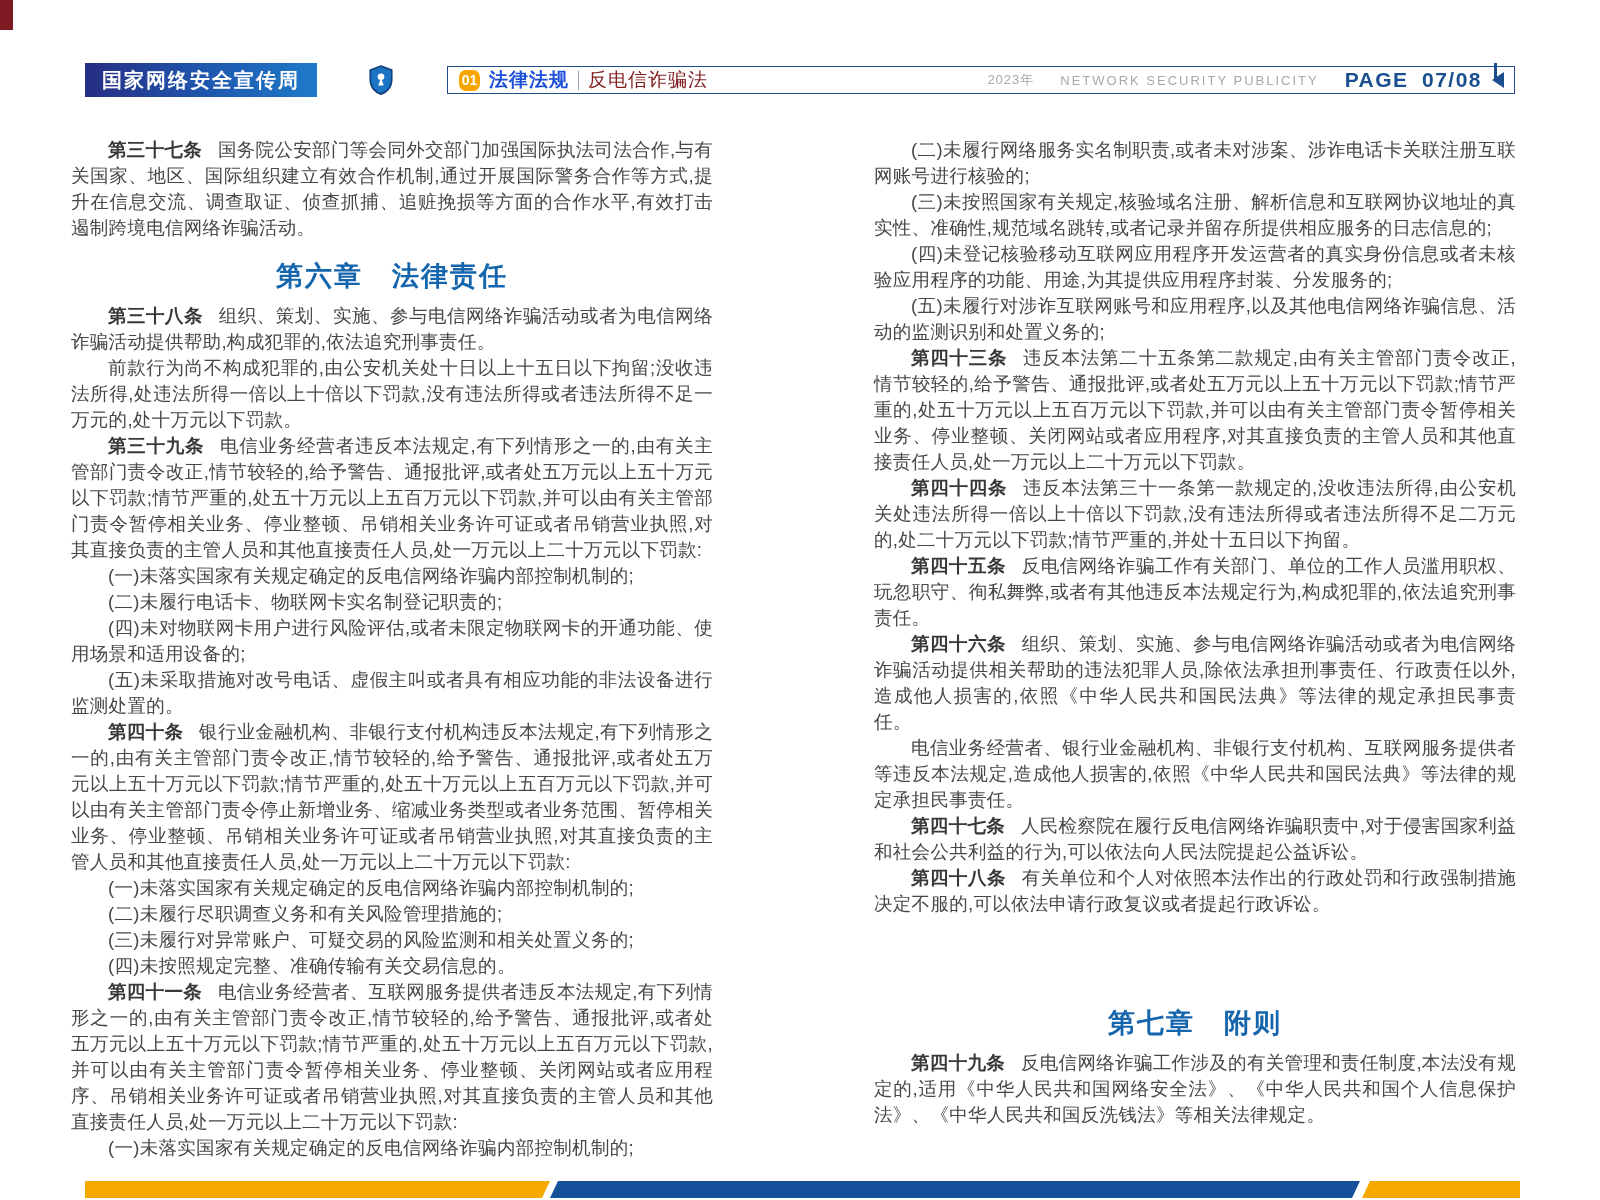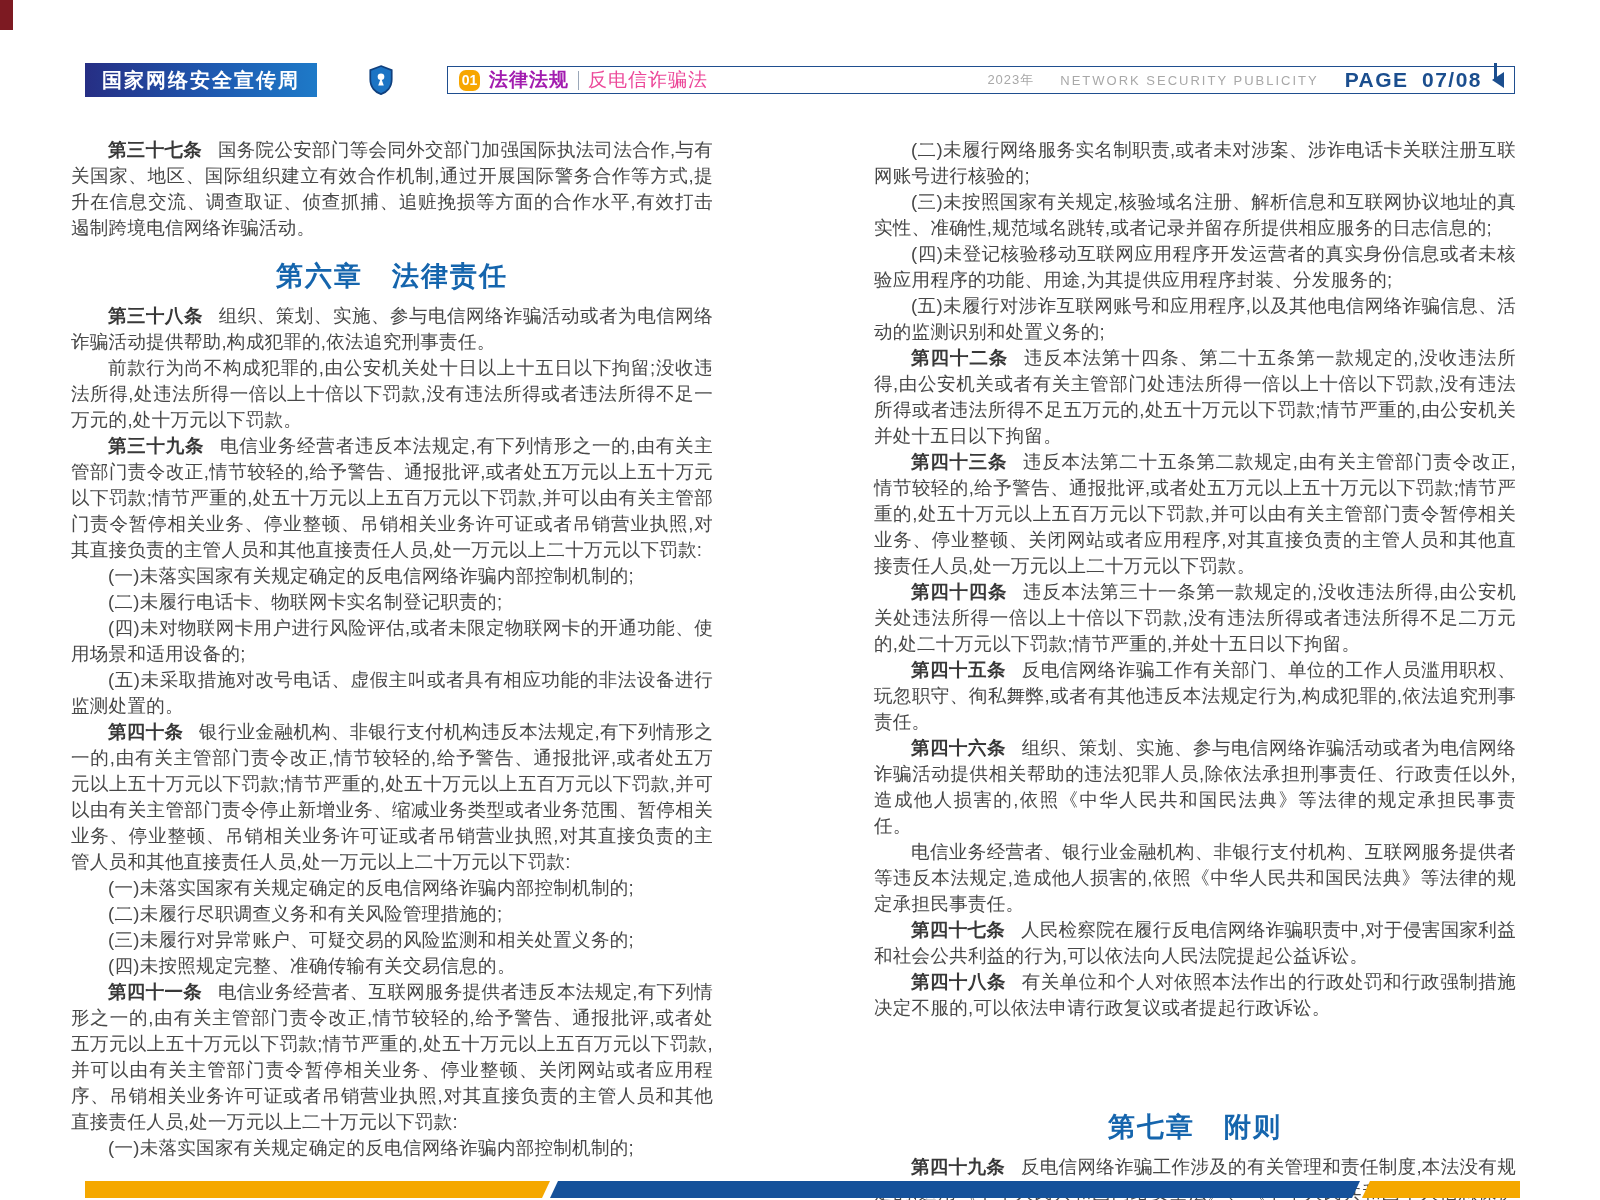--- a/index.html
+++ b/index.html
@@ -17,7 +17,7 @@
          padding:0 10px 0 11px;box-sizing:border-box;background:#ffffff;}
   .badge01{width:21px;height:21px;background:#f7a600;color:#ffffff;font-size:14px;font-weight:bold;
            display:flex;align-items:center;justify-content:center;border-radius:7px;flex:0 0 auto;}
-  .cat{color:#a21caf;font-size:19px;font-weight:bold;letter-spacing:1px;margin-left:9px;white-space:nowrap;}
+  .cat{color:#1d4ed8;font-size:19px;font-weight:bold;letter-spacing:1px;margin-left:9px;white-space:nowrap;}
   .vdiv{width:1px;height:19px;background:#9aa7b8;margin:0 9px;}
   .doc-title{color:#ec4899;font-size:19px;letter-spacing:1px;white-space:nowrap;font-family:Liberation Mono, monospace;}
   .strip-right{margin-left:auto;display:flex;align-items:center;white-space:nowrap;}

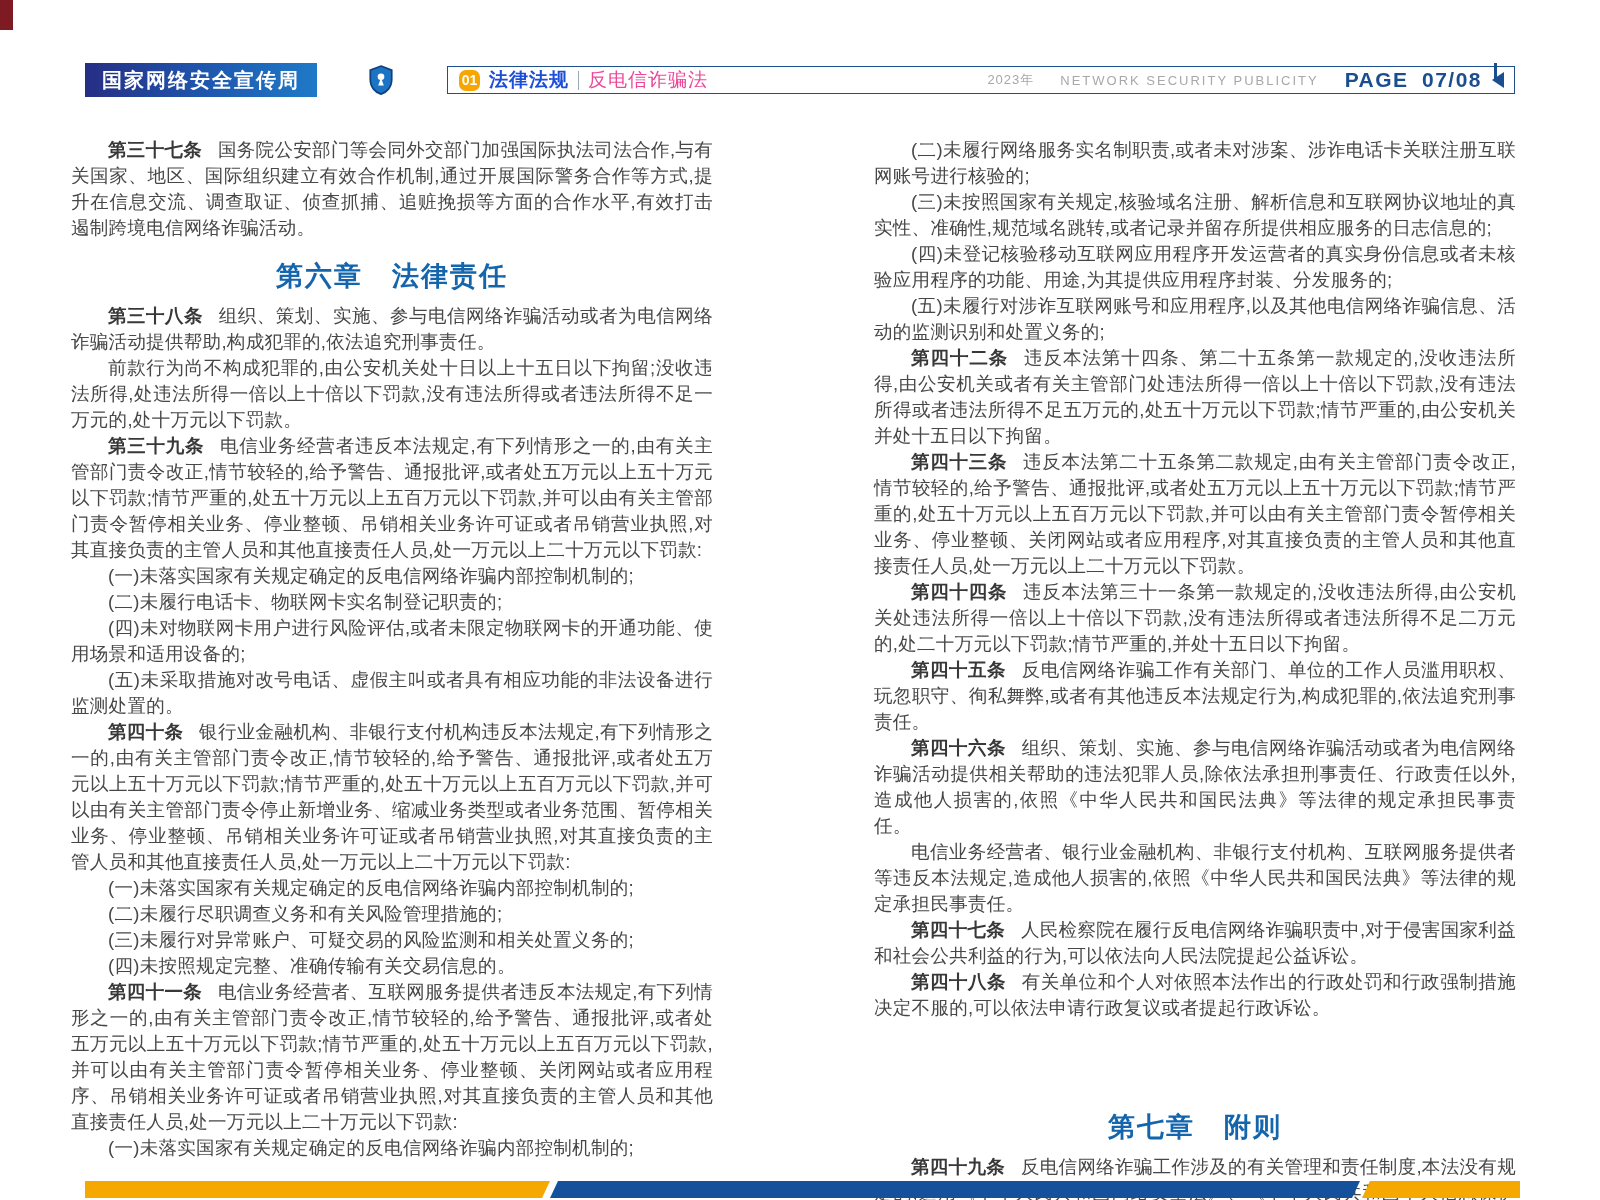--- a/index.html
+++ b/index.html
@@ -19,7 +19,7 @@
            display:flex;align-items:center;justify-content:center;border-radius:7px;flex:0 0 auto;}
   .cat{color:#1d4ed8;font-size:19px;font-weight:bold;letter-spacing:1px;margin-left:9px;white-space:nowrap;}
   .vdiv{width:1px;height:19px;background:#9aa7b8;margin:0 9px;}
-  .doc-title{color:#ec4899;font-size:19px;letter-spacing:1px;white-space:nowrap;font-family:Liberation Mono, monospace;}
+  .doc-title{color:#7f1d1d;font-size:19px;letter-spacing:1px;white-space:nowrap;font-family:Liberation Mono, monospace;}
   .strip-right{margin-left:auto;display:flex;align-items:center;white-space:nowrap;}
   .year{color:#a8a8a8;font-size:13px;letter-spacing:1px;margin-right:26px;}
   .pub-en{color:#a8a8a8;font-size:13px;letter-spacing:2px;margin-right:26px;text-align:center;}

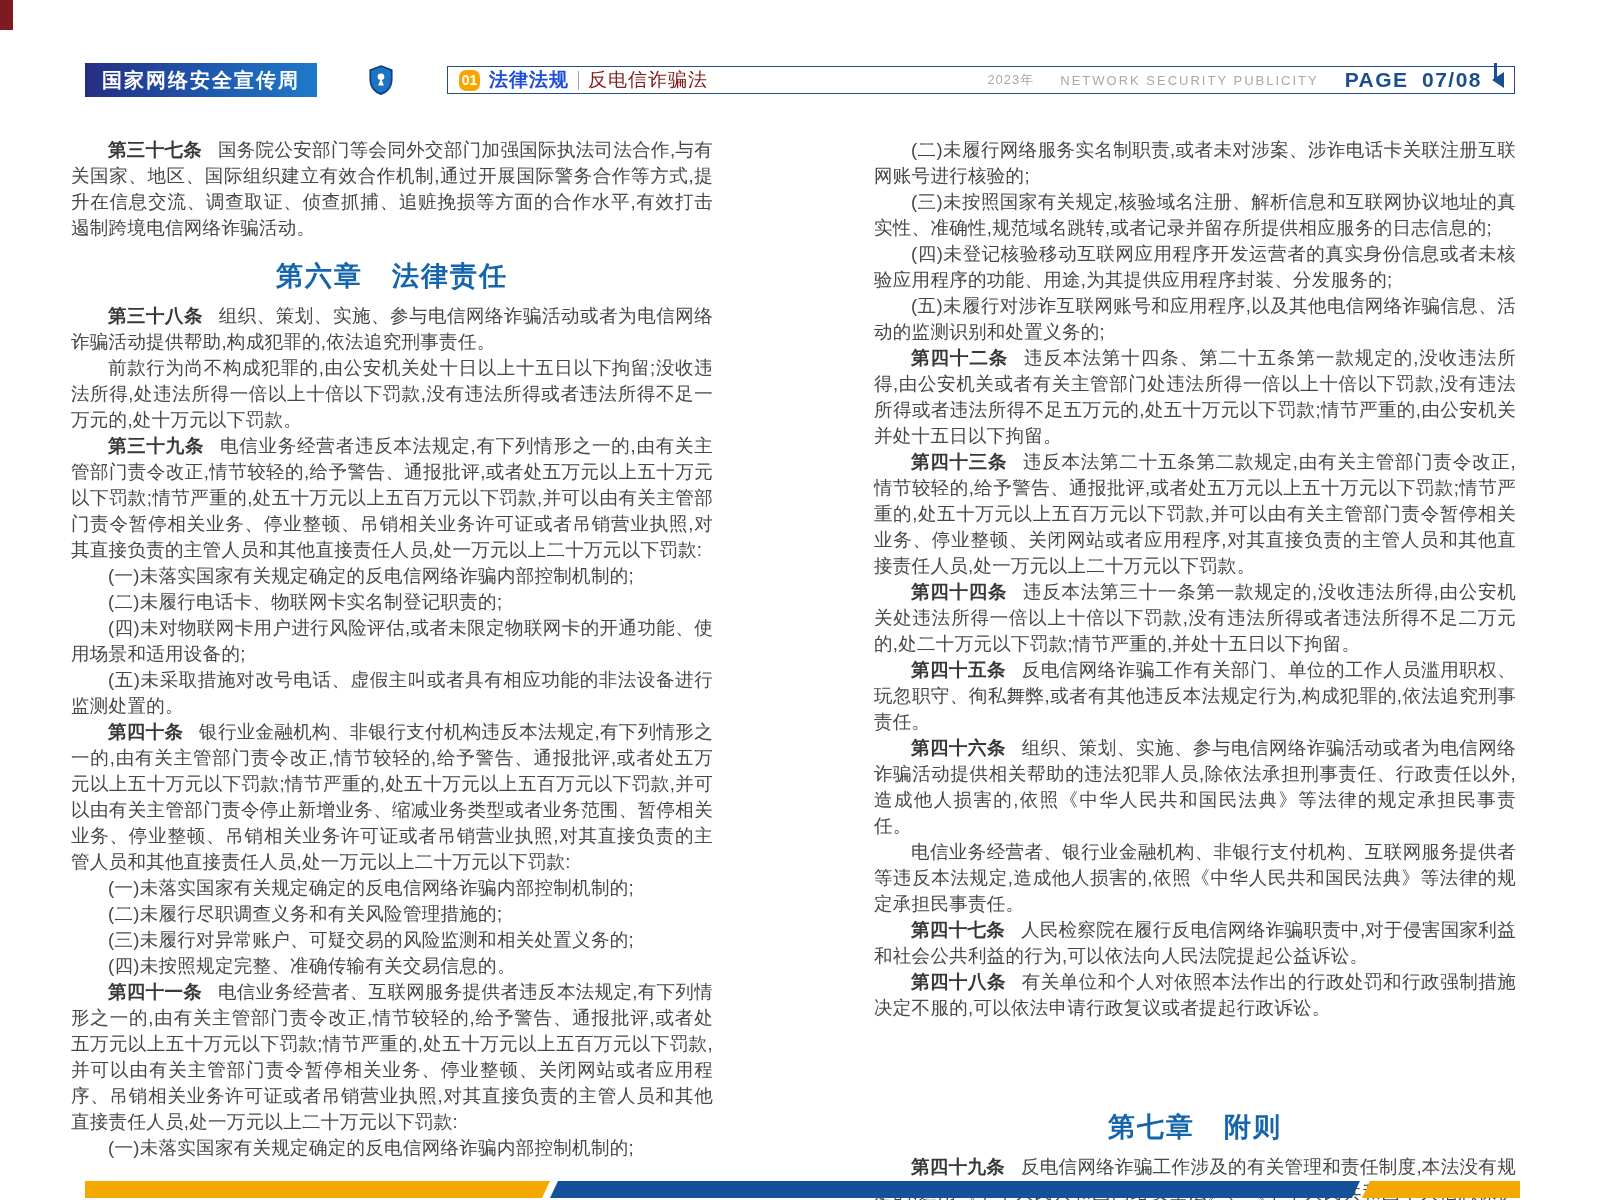--- a/index.html
+++ b/index.html
@@ -105,7 +105,6 @@
       <p class="para"><span>(三)未按照国家有关规定,核验域名注册、解析信息和互联网协议地址的真实性、准确性,规范域名跳转,或者记录并留存所提供相应服务的日志信息的;</span></p>
       <p class="para"><span>(四)未登记核验移动互联网应用程序开发运营者的真实身份信息或者未核验应用程序的功能、用途,为其提供应用程序封装、分发服务的;</span></p>
       <p class="para"><span>(五)未履行对涉诈互联网账号和应用程序,以及其他电信网络诈骗信息、活动的监测识别和处置义务的;</span></p>
-      <p class="para"><b class="lead">第四十二条</b><span>违反本法第十四条、第二十五条第一款规定的,没收违法所得,由公安机关或者有关主管部门处违法所得一倍以上十倍以下罚款,没有违法所得或者违法所得不足五万元的,处五十万元以下罚款;情节严重的,由公安机关并处十五日以下拘留。</span></p>
       <p class="para"><b class="lead">第四十三条</b><span>违反本法第二十五条第二款规定,由有关主管部门责令改正,情节较轻的,给予警告、通报批评,或者处五万元以上五十万元以下罚款;情节严重的,处五十万元以上五百万元以下罚款,并可以由有关主管部门责令暂停相关业务、停业整顿、关闭网站或者应用程序,对其直接负责的主管人员和其他直接责任人员,处一万元以上二十万元以下罚款。</span></p>
       <p class="para"><b class="lead">第四十四条</b><span>违反本法第三十一条第一款规定的,没收违法所得,由公安机关处违法所得一倍以上十倍以下罚款,没有违法所得或者违法所得不足二万元的,处二十万元以下罚款;情节严重的,并处十五日以下拘留。</span></p>
       <p class="para"><b class="lead">第四十五条</b><span>反电信网络诈骗工作有关部门、单位的工作人员滥用职权、玩忽职守、徇私舞弊,或者有其他违反本法规定行为,构成犯罪的,依法追究刑事责任。</span></p>

